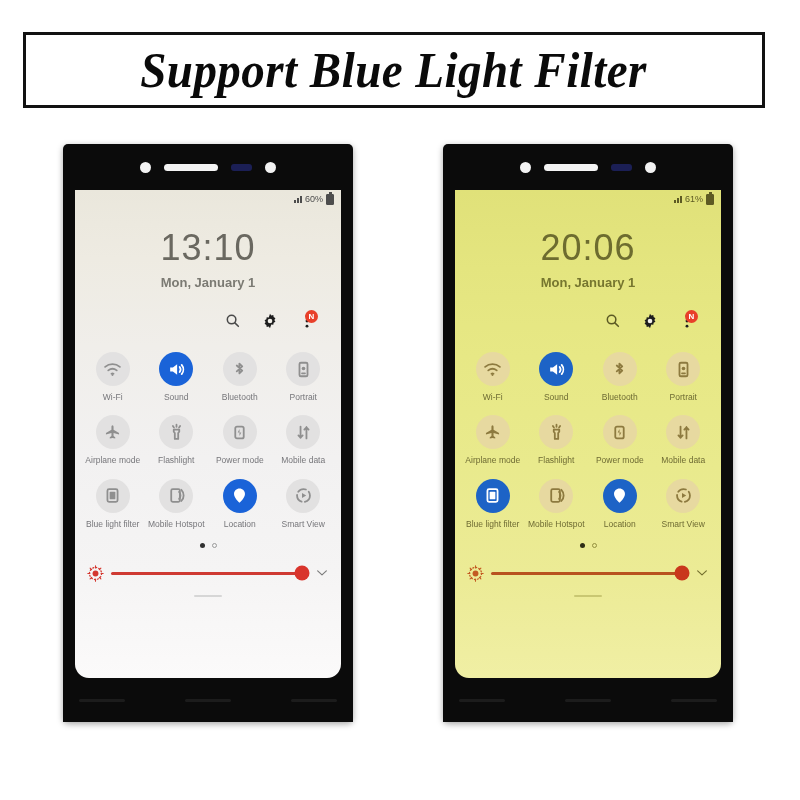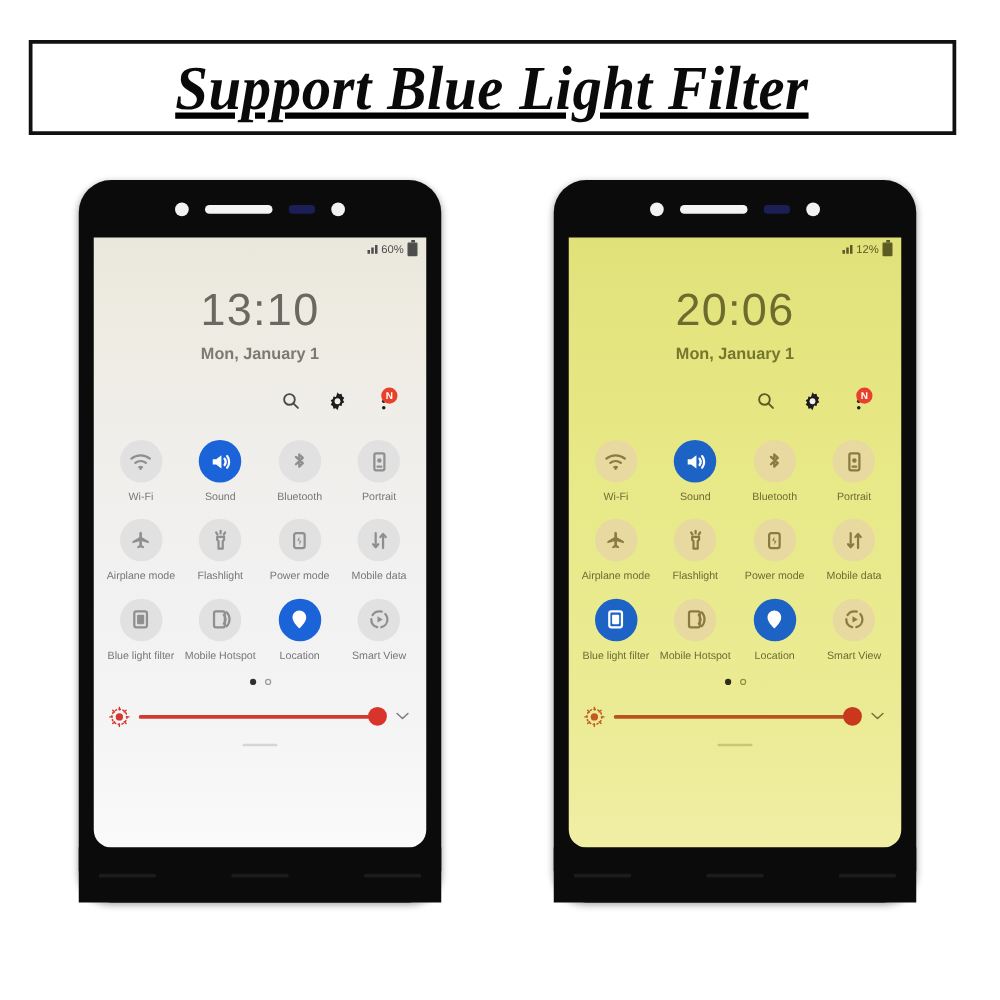--- a/index.html
+++ b/index.html
@@ -28,7 +28,6 @@
     align-items: center;
     justify-content: center;
     box-sizing: border-box;
-    text-decoration: underline;
   }
   .title-text {
     font-family: "Liberation Serif", "DejaVu Serif", serif;

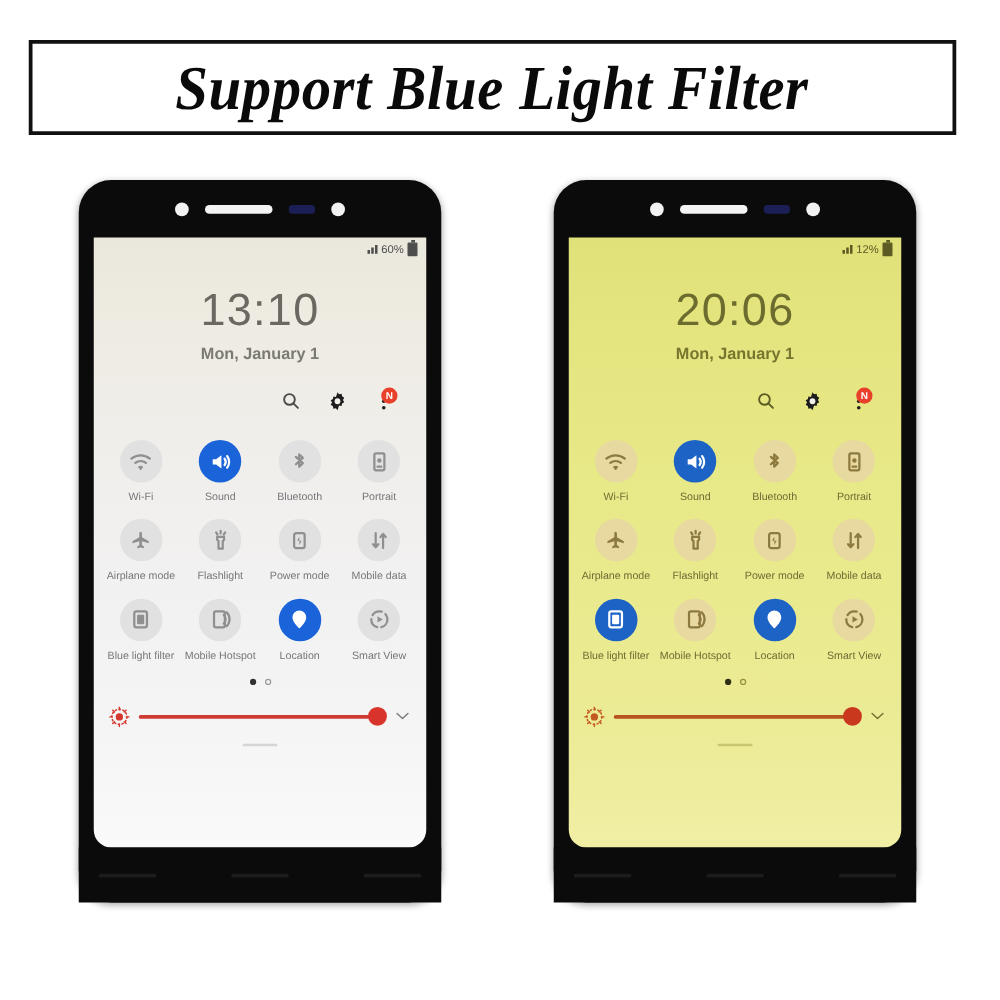--- a/index.html
+++ b/index.html
@@ -47,7 +47,7 @@
     width: 290px;
     height: 578px;
     background: #0b0b0b;
-    border-radius: 26px;
+    border-radius: 5px;
     box-shadow: 0 2px 6px rgba(0,0,0,0.35);
     box-sizing: border-box;
   }

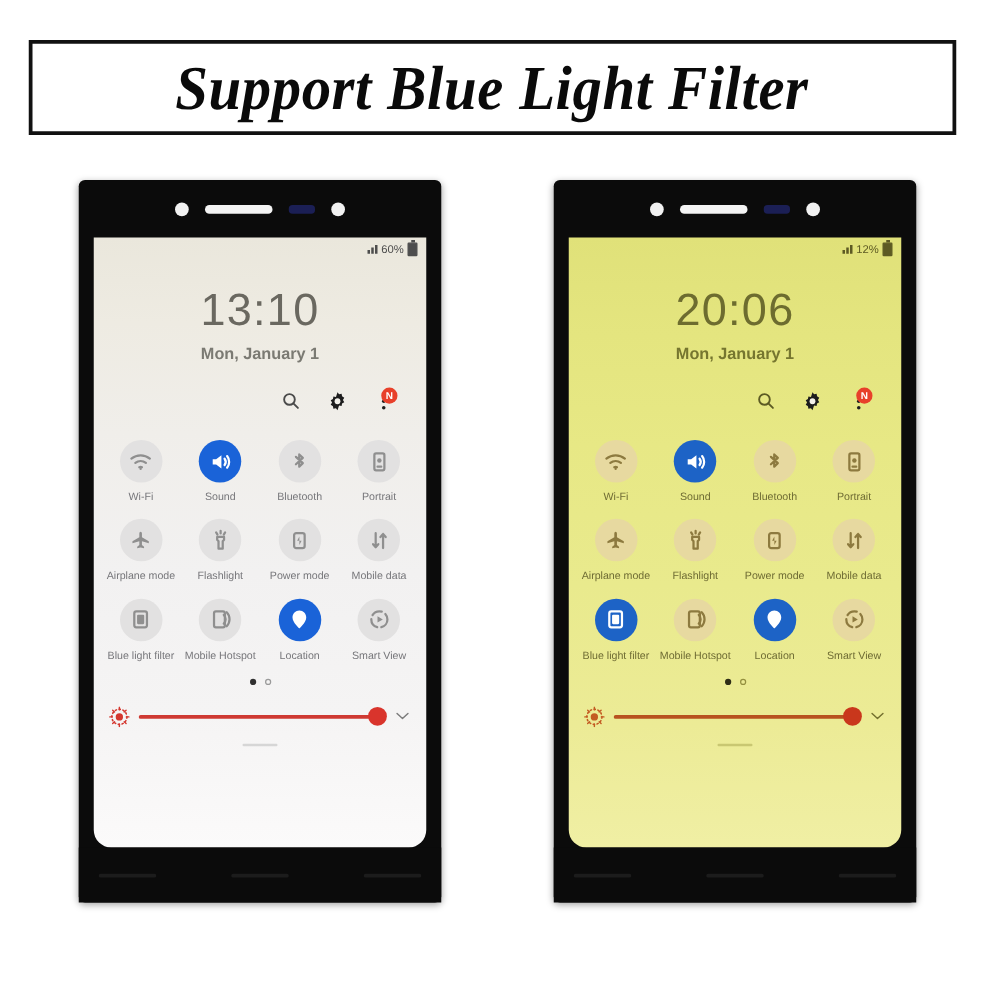--- a/index.html
+++ b/index.html
@@ -509,7 +509,7 @@
             <i></i>
             <i></i>
           </span>
-      <span>12%</span>
+      <span>61%</span>
       <span class="batt"></span>
     </div>
 

